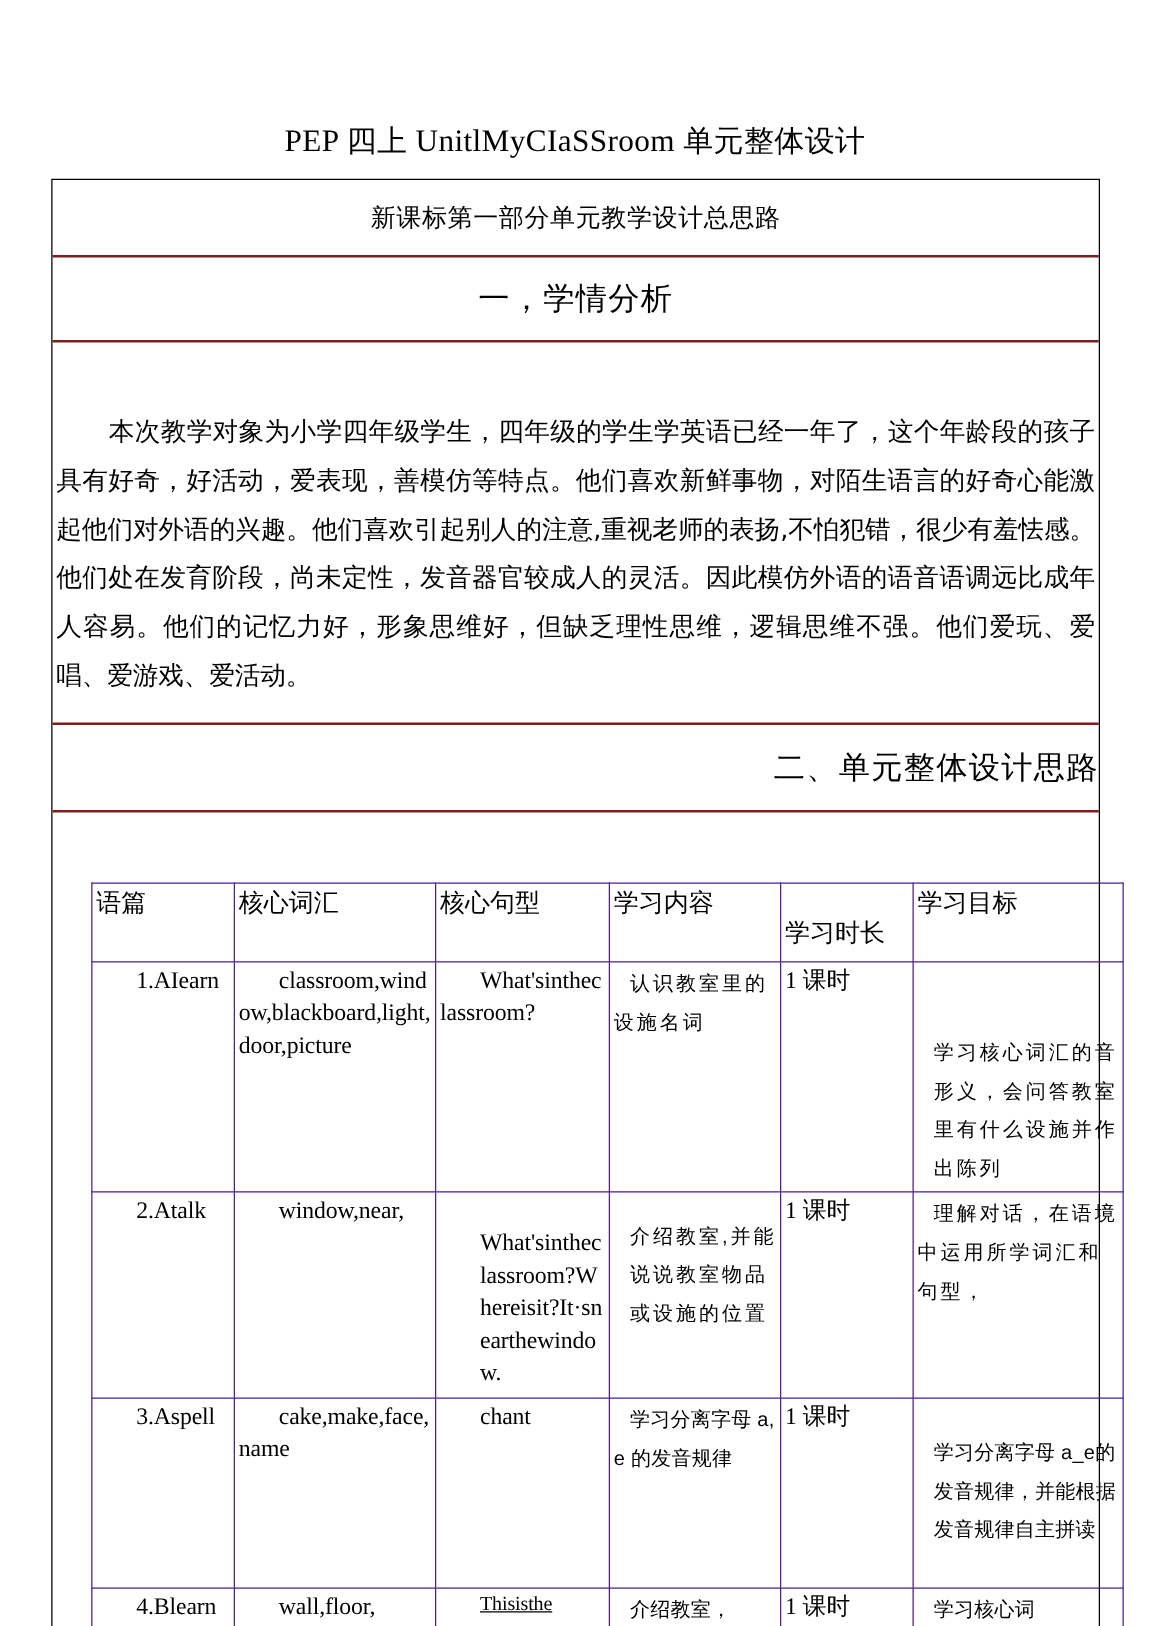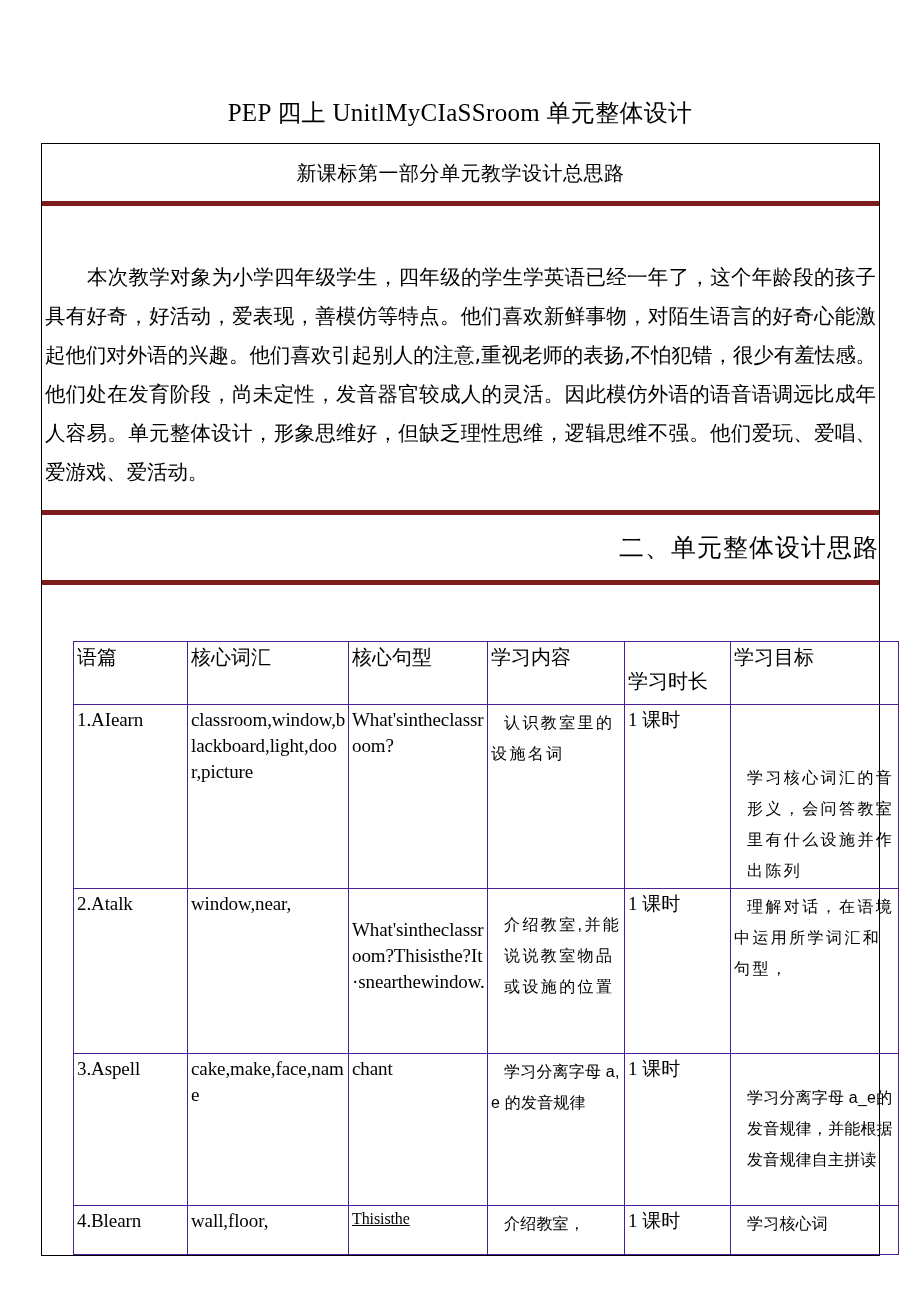--- a/index.html
+++ b/index.html
@@ -54,7 +54,7 @@
   }
 
   .frame-row {
-    border-bottom: 5px solid #7f1d1d;
+    border-bottom: 2px solid #7f1d1d;
     box-sizing: border-box;
   }
   .frame-row:last-child { border-bottom: none; }

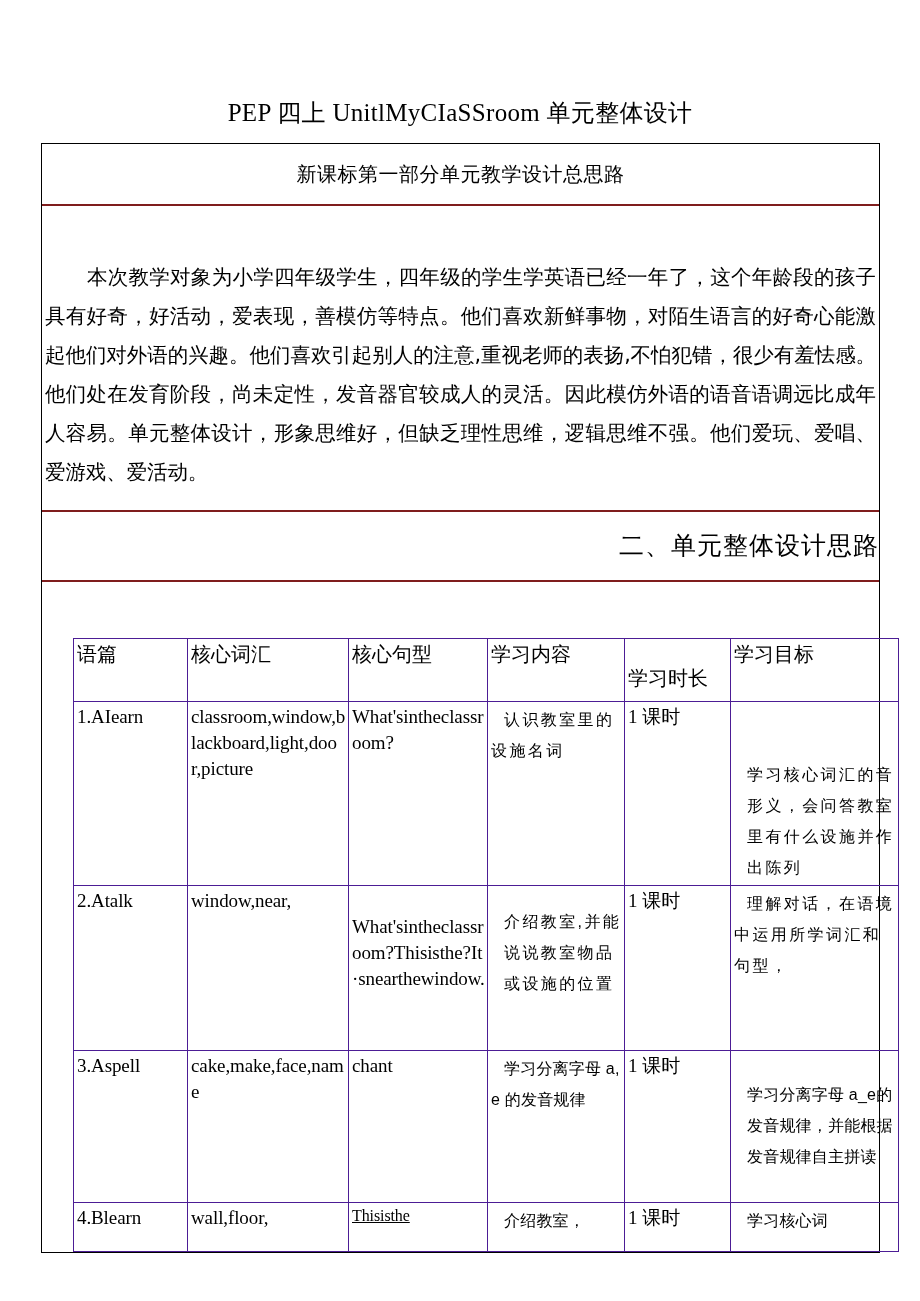--- a/index.html
+++ b/index.html
@@ -210,6 +210,9 @@
       <span class="txt">新课标第一部分单元教学设计总思路</span>
     </div>
 
+    <div class="frame-row band-heading">
+      <span class="txt">一，学情分析</span>
+    </div>
 
     <div class="frame-row band-paragraph">
       <p class="analysis-text">本次教学对象为小学四年级学生，四年级的学生学英语已经一年了，这个年龄段的孩子具有好奇，好活动，爱表现，善模仿等特点。他们喜欢新鲜事物，对陌生语言的好奇心能激起他们对外语的兴趣。他们喜欢引起别人的注意,重视老师的表扬,不怕犯错，很少有羞怯感。他们处在发育阶段，尚未定性，发音器官较成人的灵活。因此模仿外语的语音语调远比成年人容易。单元整体设计，形象思维好，但缺乏理性思维，逻辑思维不强。他们爱玩、爱唱、爱游戏、爱活动。</p>

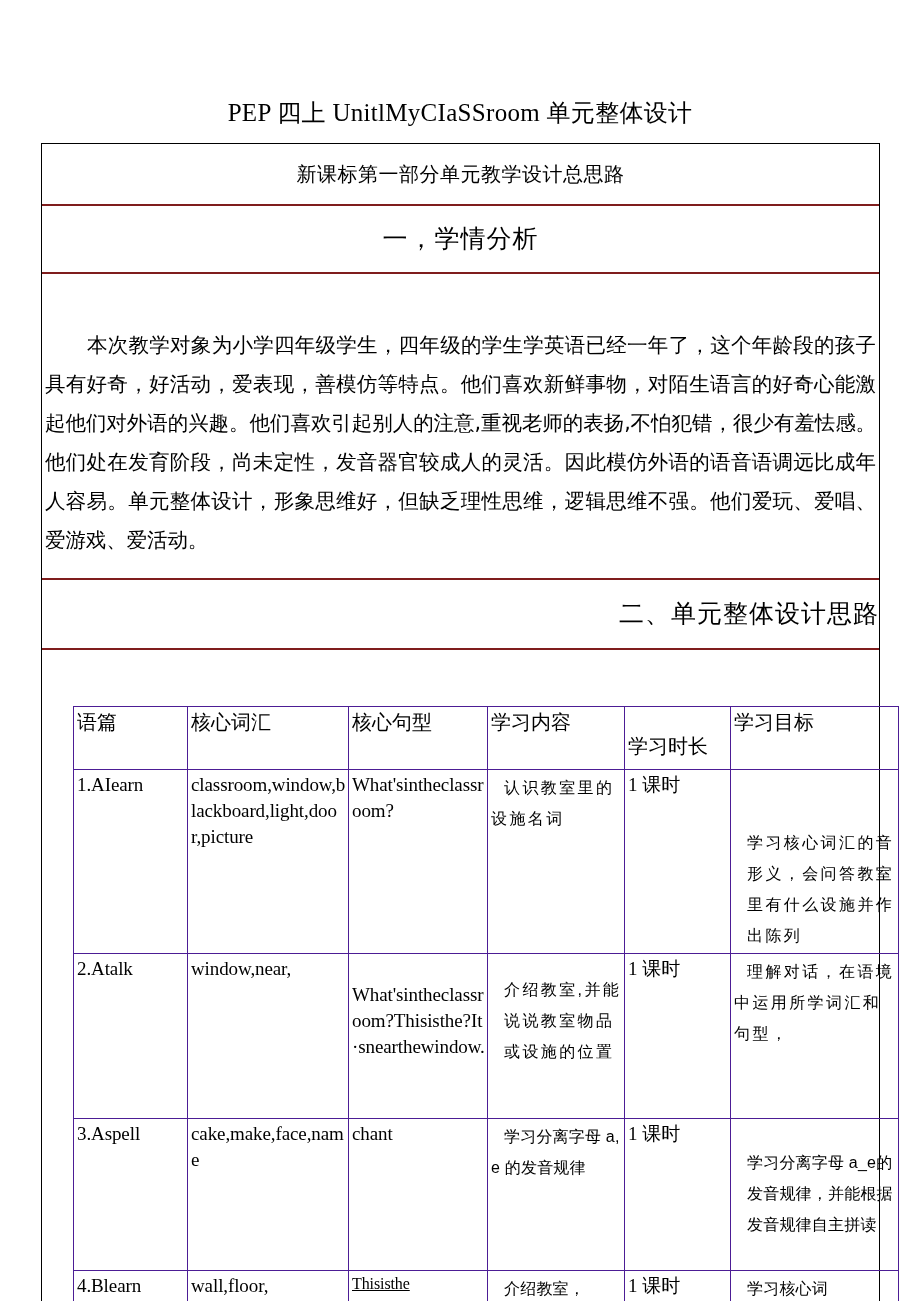--- a/index.html
+++ b/index.html
@@ -215,7 +215,7 @@
     </div>
 
     <div class="frame-row band-paragraph">
-      <p class="analysis-text">本次教学对象为小学四年级学生，四年级的学生学英语已经一年了，这个年龄段的孩子具有好奇，好活动，爱表现，善模仿等特点。他们喜欢新鲜事物，对陌生语言的好奇心能激起他们对外语的兴趣。他们喜欢引起别人的注意,重视老师的表扬,不怕犯错，很少有羞怯感。他们处在发育阶段，尚未定性，发音器官较成人的灵活。因此模仿外语的语音语调远比成年人容易。单元整体设计，形象思维好，但缺乏理性思维，逻辑思维不强。他们爱玩、爱唱、爱游戏、爱活动。</p>
+      <p class="analysis-text">本次教学对象为小学四年级学生，四年级的学生学英语已经一年了，这个年龄段的孩子具有好奇，好活动，爱表现，善模仿等特点。他们喜欢新鲜事物，对陌生语言的好奇心能激起他们对外语的兴趣。他们喜欢引起别人的注意,重视老师的表扬,不怕犯错，很少有羞怯感。他们处在发育阶段，尚未定性，发音器官较成人的灵活。因此模仿外语的语音语调远比成年人容易。他们的记忆力好，形象思维好，但缺乏理性思维，逻辑思维不强。他们爱玩、爱唱、爱游戏、爱活动。</p>
     </div>
 
     <div class="frame-row band-heading2">

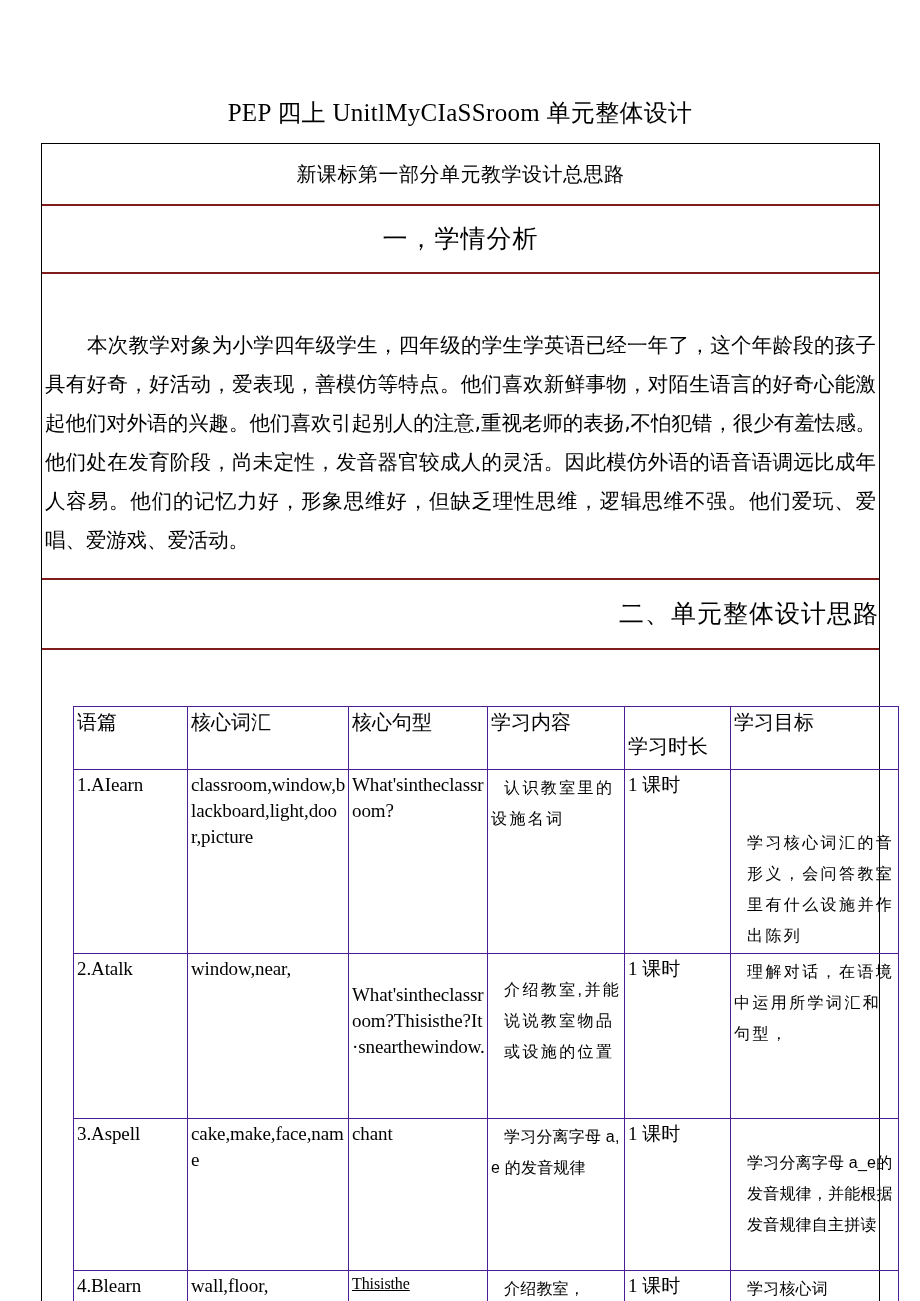--- a/index.html
+++ b/index.html
@@ -162,6 +162,7 @@
     line-height: 26px;
     word-break: break-all;
     letter-spacing: -0.1px;
+    margin-left: 32px;
   }
   .lat.sm {
     font-size: 16px;

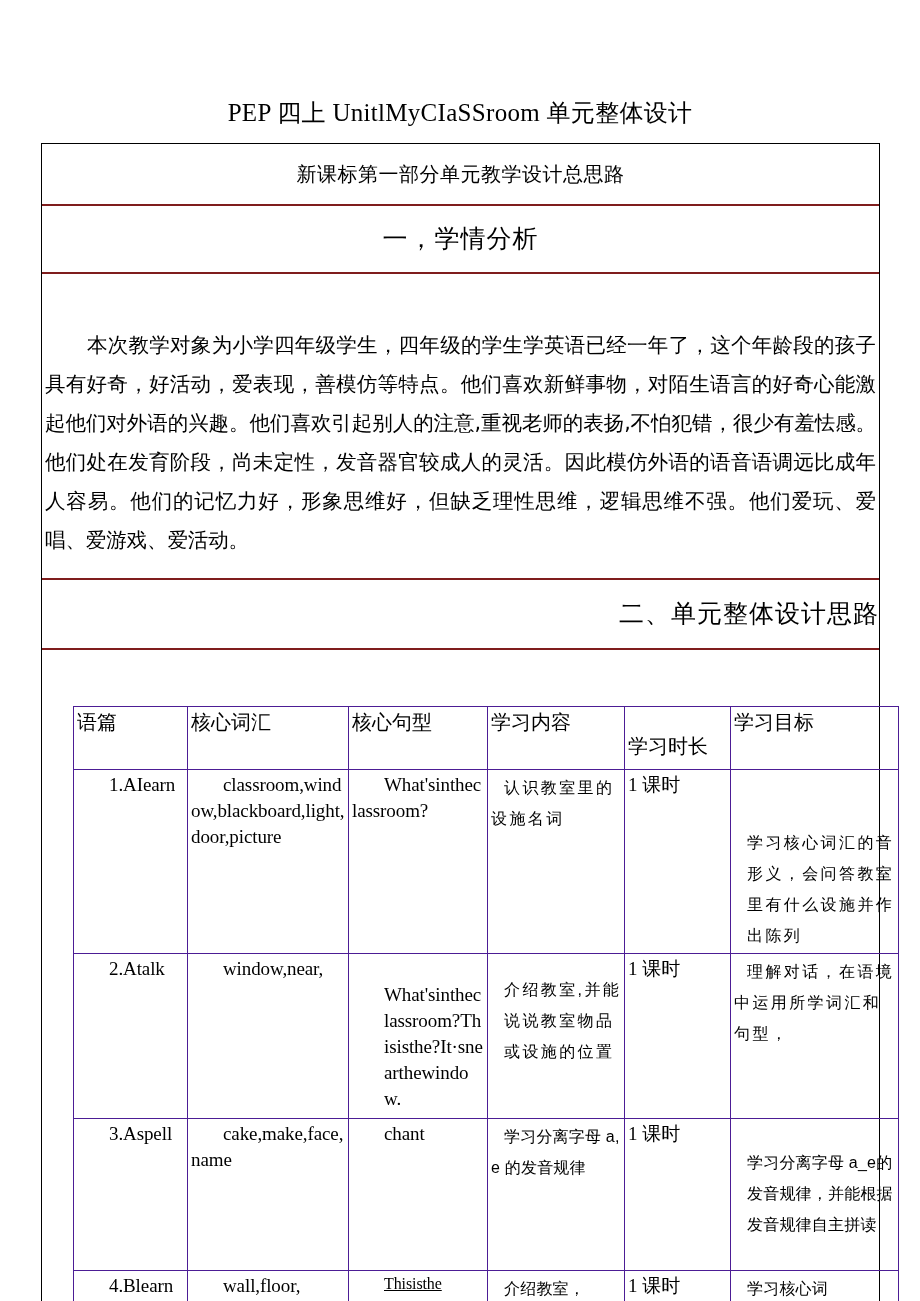--- a/index.html
+++ b/index.html
@@ -276,7 +276,7 @@
               <span class="lat">window,near,</span>
             </td>
             <td class="c3">
-              <span class="lat pad-top">What'sintheclassroom?Thisisthe?It·snearthewindow.</span>
+              <span class="lat pad-top">What'sintheclassroom?Whereisit?It·snearthewindow.</span>
             </td>
             <td class="c4">
               <span class="cjk-cell tracked push4">介绍教室,并能说说教室物品或设施的位置</span>

